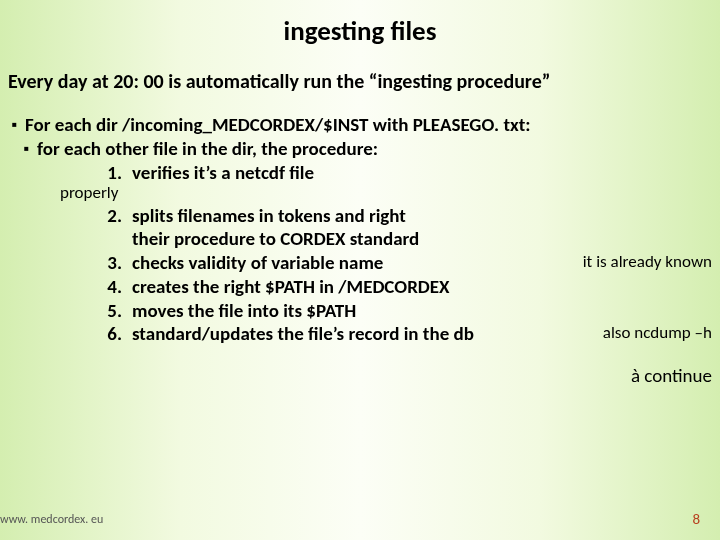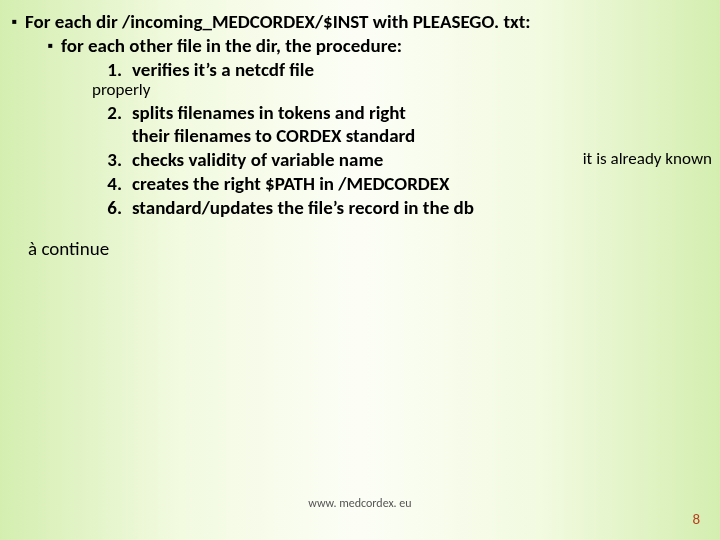--- a/index.html
+++ b/index.html
@@ -111,6 +111,7 @@
 
 <div class="slide">
 
+  <div class="title">ingesting files</div>
 
 
   <div class="content">

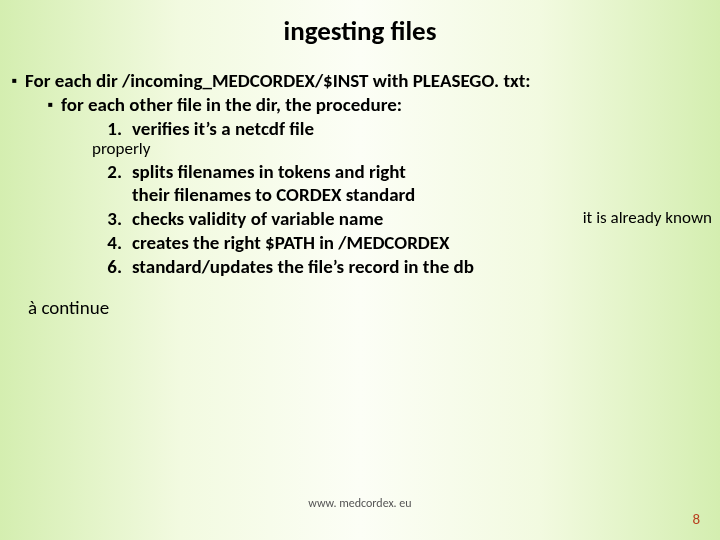--- a/index.html
+++ b/index.html
@@ -113,6 +113,7 @@
 
   <div class="title">ingesting files</div>
 
+  <div class="subtitle">Every day at 20: 00 is automatically run the “ingesting procedure”</div>
 
   <div class="content">
 

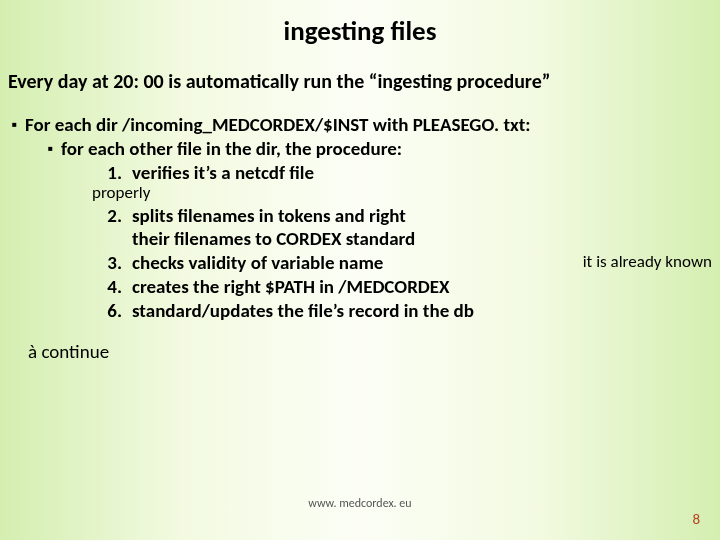--- a/index.html
+++ b/index.html
@@ -44,7 +44,7 @@
     margin-left: 4px;
   }
   .b2 {
-    margin-left: 40px;
+    margin-left: 16px;
   }
   .ol {
     margin-left: 88px;

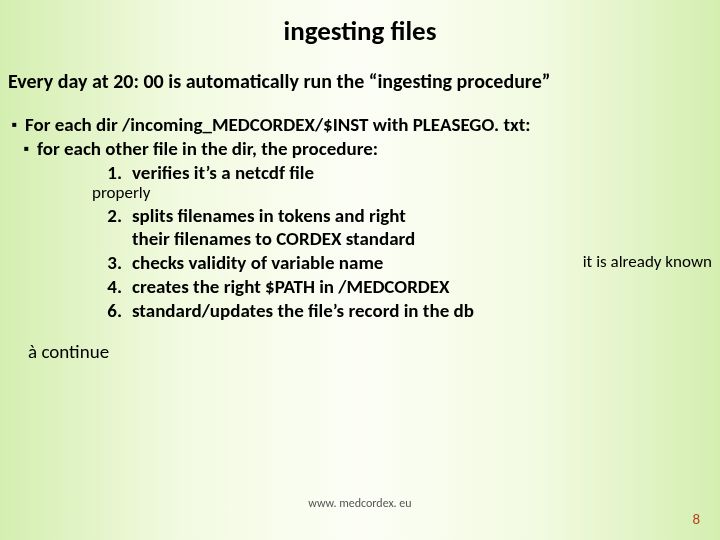--- a/index.html
+++ b/index.html
@@ -78,7 +78,7 @@
   .properly {
     font-weight: normal;
     font-size: 17px;
-    margin-left: 84px;
+    margin-left: 52px;
     margin-top: -2px;
   }
   .continue {

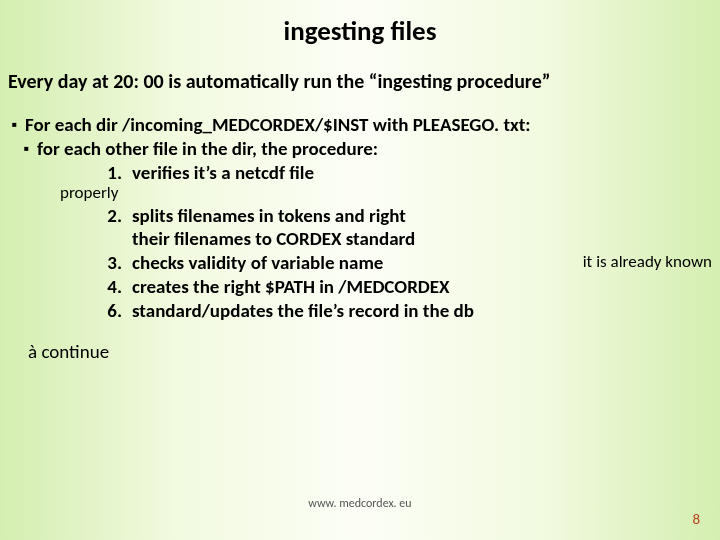--- a/index.html
+++ b/index.html
@@ -139,7 +139,7 @@
     </div>
     <div class="row">
       <div class="ol main-col">
-        <span class="num">&nbsp;</span><span>their filenames to CORDEX standard</span>
+        <span class="num">&nbsp;</span><span>their procedure to CORDEX standard</span>
       </div>
     </div>
 

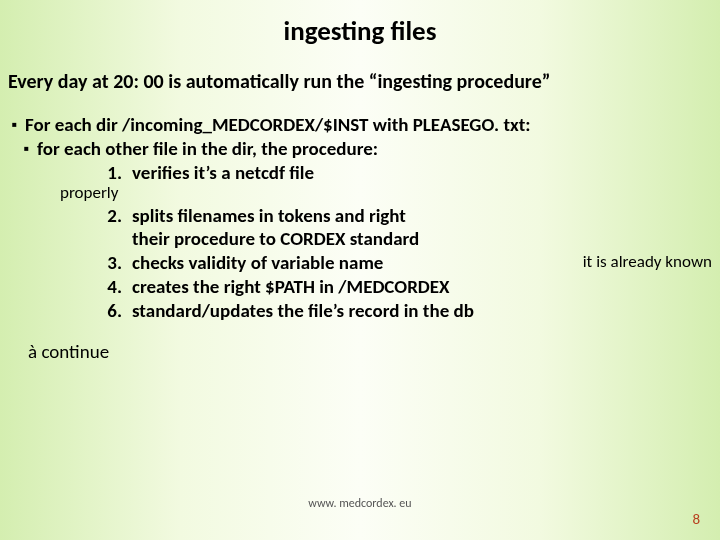--- a/index.html
+++ b/index.html
@@ -156,6 +156,11 @@
       </div>
     </div>
 
+    <div class="row">
+      <div class="ol main-col">
+        <span class="num">5.</span><span>moves the file into its $PATH</span>
+      </div>
+    </div>
 
     <div class="row">
       <div class="ol main-col">

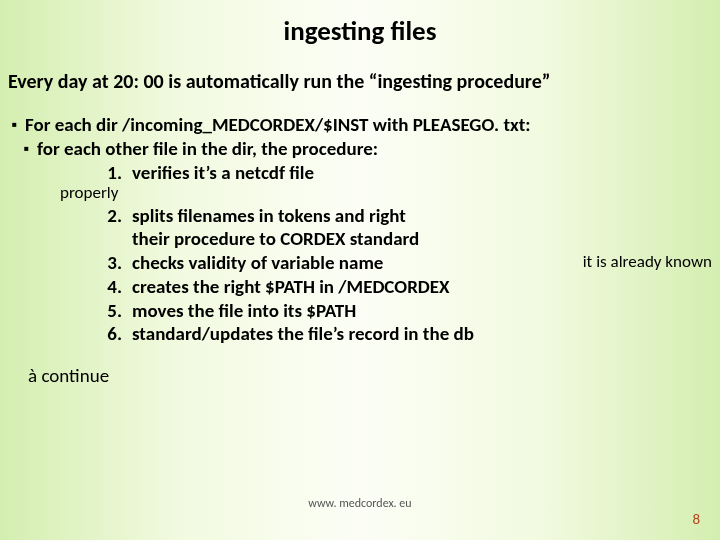--- a/index.html
+++ b/index.html
@@ -166,6 +166,7 @@
       <div class="ol main-col">
         <span class="num">6.</span><span>standard/updates the file’s record in the db</span>
       </div>
+      <div class="right-note">also ncdump –h</div>
     </div>
 
     <div class="continue">à continue</div>

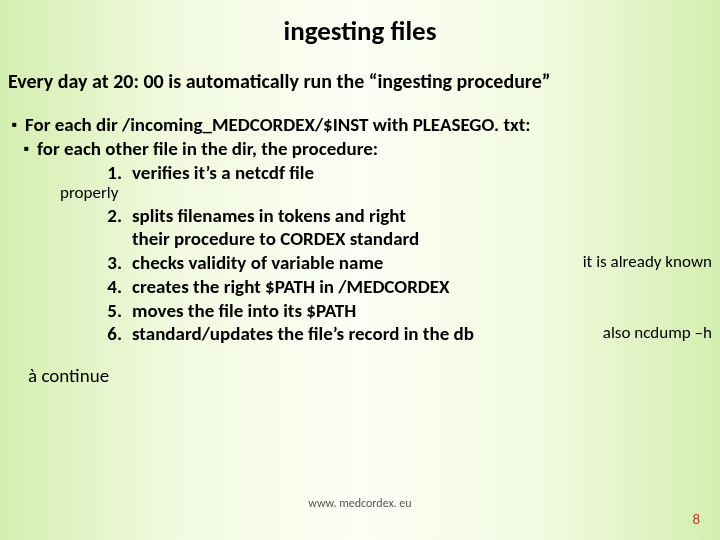--- a/index.html
+++ b/index.html
@@ -86,6 +86,7 @@
     margin-left: 20px;
     font-weight: normal;
     font-size: 19px;
+    text-align: right;
   }
   .footer-url {
     position: absolute;

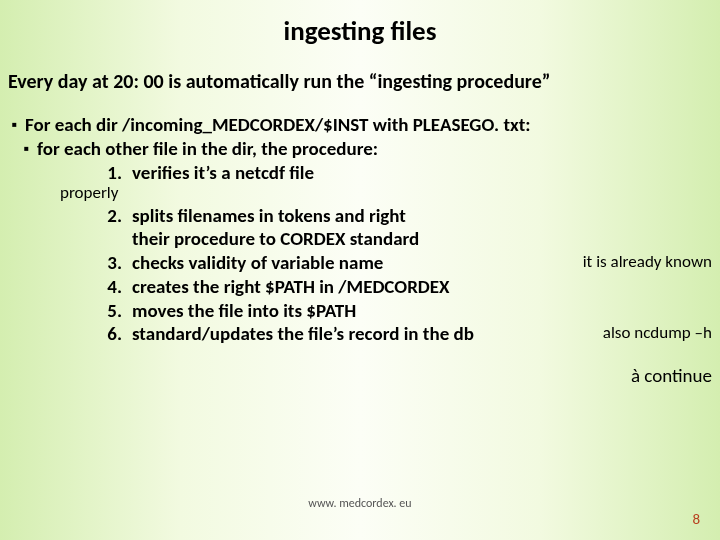--- a/index.html
+++ b/index.html
@@ -90,10 +90,9 @@
   }
   .footer-url {
     position: absolute;
-    bottom: 30px;
+    bottom: 14px;
     left: 0;
     width: 100%;
-    text-align: center;
     font-size: 12px;
     font-weight: normal;
     color: #555;

